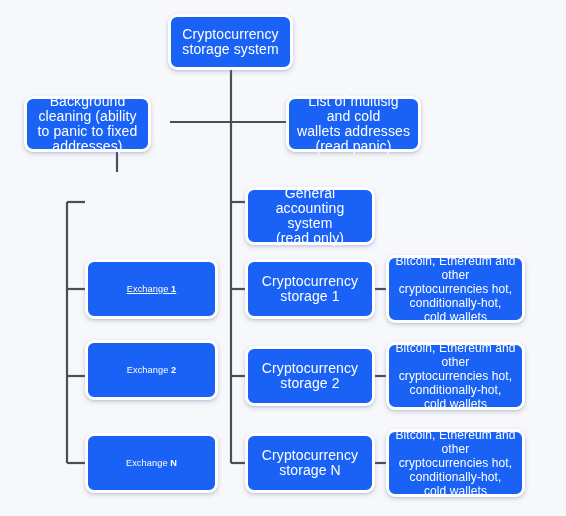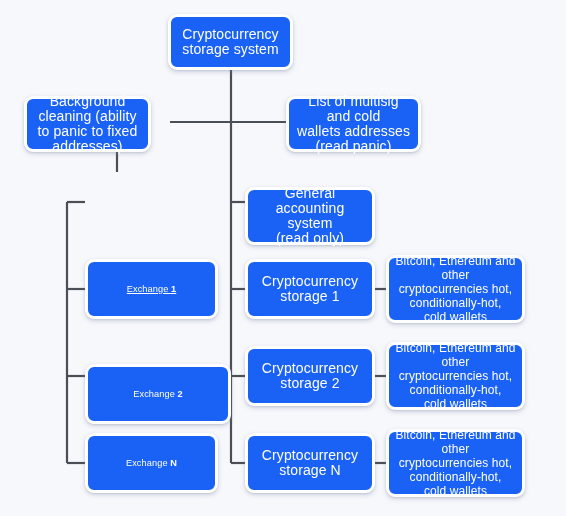--- a/index.html
+++ b/index.html
@@ -118,7 +118,7 @@
     <span class="label"><span>Exchange </span><b>1</b></span>
   </div>
 
-  <div class="node exchange" style="left:85px; top:364px; width:146px; height:60px;">
+  <div class="node exchange" style="left:85px; top:340px; width:133px; height:60px;">
     <span class="label"><span>Exchange </span><b>2</b></span>
   </div>
 

